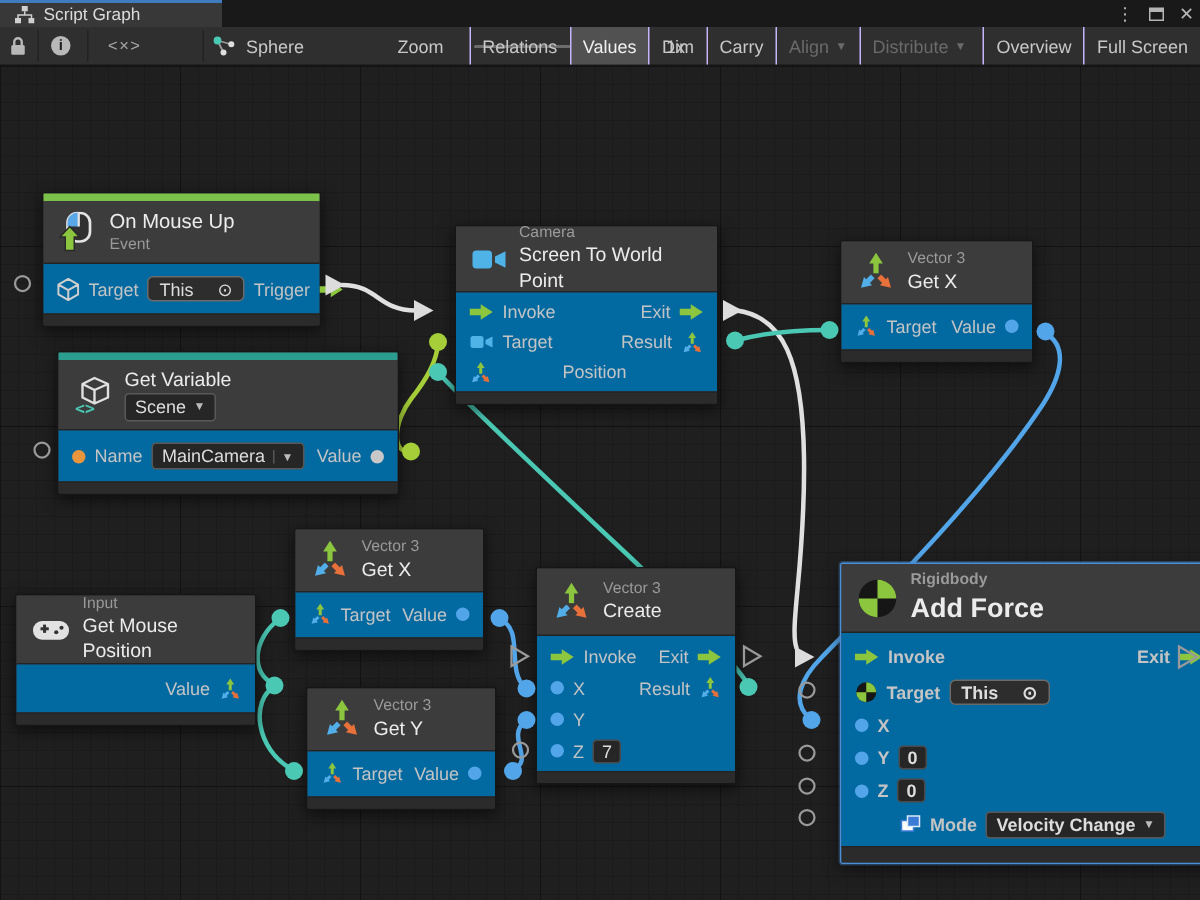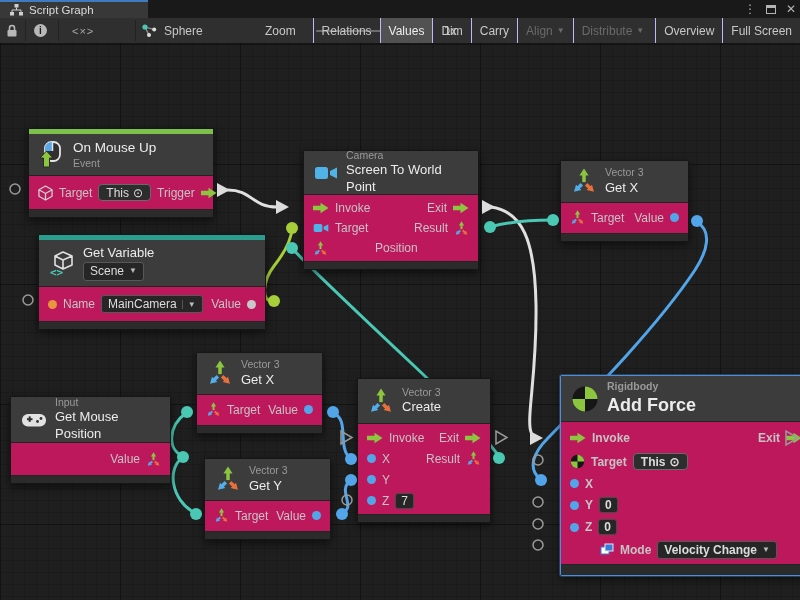--- a/index.html
+++ b/index.html
@@ -58,7 +58,7 @@
   .hdr-cat { font-size:10.5px; color:#9a9a9a; }
   .hdr-title { font-size:13px; color:#ececec; }
   .hdr-title.lone { font-size:13.5px; }
-  .node-body { padding:3px 0; background:#be185d; }
+  .node-body { padding:3px 0; background:#0369a1; }
   .node-footer { height:8px; background:#2b2b2b; border-top:1px solid #242424; }
   .row { display:flex; align-items:center; gap:6px; padding:0 9px; height:21px; color:#c4c4c4; font-size:12px; }
   .row .right { margin-left:auto; display:flex; align-items:center; gap:6px; }

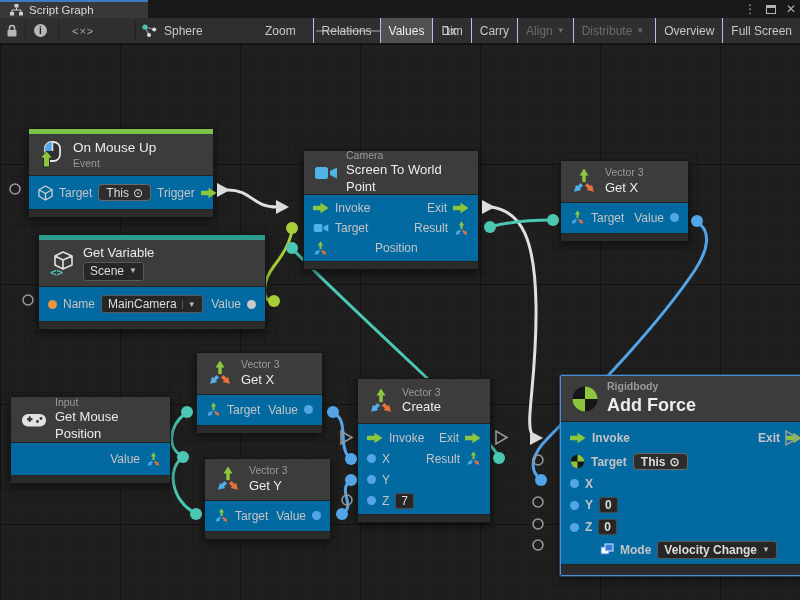--- a/index.html
+++ b/index.html
@@ -72,7 +72,7 @@
   .dd.seg .dd-caret { border-left:1px solid #555; padding-left:5px; }
   .field { background:#262626; border:1px solid #4a4a4a; border-radius:3px; padding:0 5px;
            color:#ddd; font-size:12px; min-width:16px; text-align:center; }
-  .thisbtn { display:inline-flex; align-items:center; gap:4px; background:#2d2d2d; border:1px solid #6a6a6a;
+  .thisbtn { display:inline-flex; align-items:center; gap:16px; background:#2d2d2d; border:1px solid #6a6a6a;
              border-radius:4px; padding:0 7px; color:#ddd; font-size:12px; height:17px; }
   .this-target-icon { font-size:12px; color:#ddd; }
   .icon { flex:0 0 auto; display:inline-flex; }

